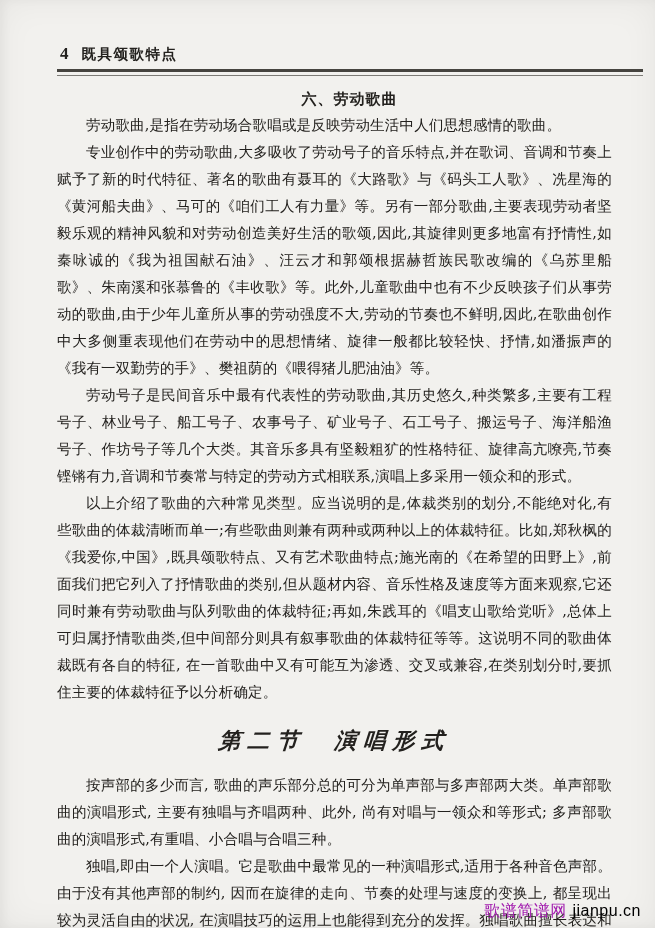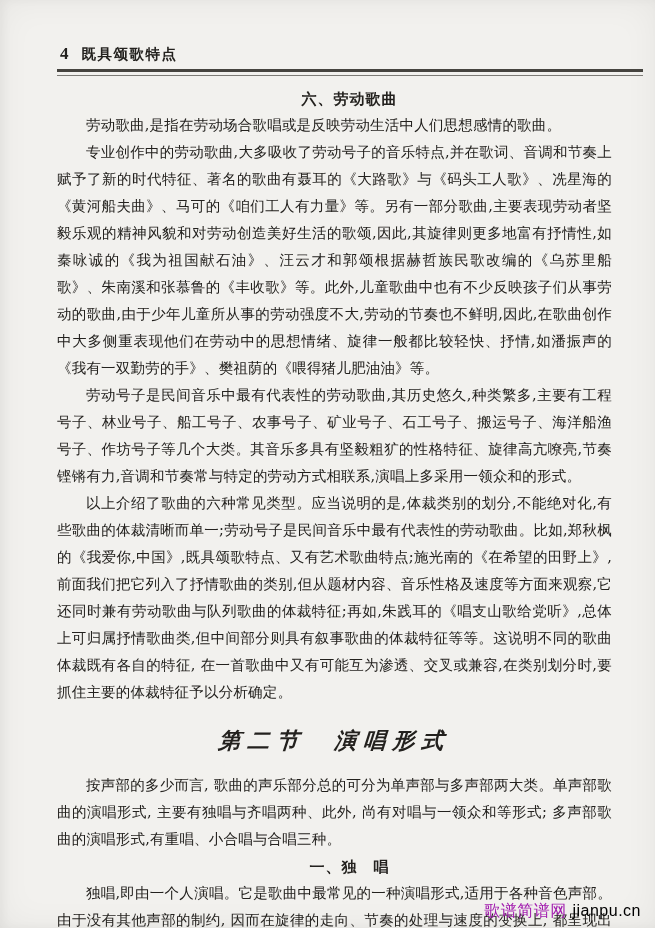--- a/index.html
+++ b/index.html
@@ -110,7 +110,7 @@
 
     <p class="indent">劳动号子是民间音乐中最有代表性的劳动歌曲,其历史悠久,种类繁多,主要有工程号子、林业号子、船工号子、农事号子、矿业号子、石工号子、搬运号子、海洋船渔号子、作坊号子等几个大类。其音乐多具有坚毅粗犷的性格特征、旋律高亢嘹亮,节奏铿锵有力,音调和节奏常与特定的劳动方式相联系,演唱上多采用一领众和的形式。</p>
 
-    <p class="indent">以上介绍了歌曲的六种常见类型。应当说明的是,体裁类别的划分,不能绝对化,有些歌曲的体裁清晰而单一;劳动号子是民间音乐中最有代表性的劳动歌曲。比如,郑秋枫的《我爱你,中国》,既具颂歌特点、又有艺术歌曲特点;施光南的《在希望的田野上》,前面我们把它列入了抒情歌曲的类别,但从题材内容、音乐性格及速度等方面来观察,它还同时兼有劳动歌曲与队列歌曲的体裁特征;再如,朱践耳的《唱支山歌给党听》,总体上可归属抒情歌曲类,但中间部分则具有叙事歌曲的体裁特征等等。这说明不同的歌曲体裁既有各自的特征, 在一首歌曲中又有可能互为渗透、交叉或兼容,在类别划分时,要抓住主要的体裁特征予以分析确定。</p>
+    <p class="indent">以上介绍了歌曲的六种常见类型。应当说明的是,体裁类别的划分,不能绝对化,有些歌曲的体裁清晰而单一;有些歌曲则兼有两种或两种以上的体裁特征。比如,郑秋枫的《我爱你,中国》,既具颂歌特点、又有艺术歌曲特点;施光南的《在希望的田野上》,前面我们把它列入了抒情歌曲的类别,但从题材内容、音乐性格及速度等方面来观察,它还同时兼有劳动歌曲与队列歌曲的体裁特征;再如,朱践耳的《唱支山歌给党听》,总体上可归属抒情歌曲类,但中间部分则具有叙事歌曲的体裁特征等等。这说明不同的歌曲体裁既有各自的特征, 在一首歌曲中又有可能互为渗透、交叉或兼容,在类别划分时,要抓住主要的体裁特征予以分析确定。</p>
 
     <h2 class="section-title">第二节　演唱形式</h2>
 

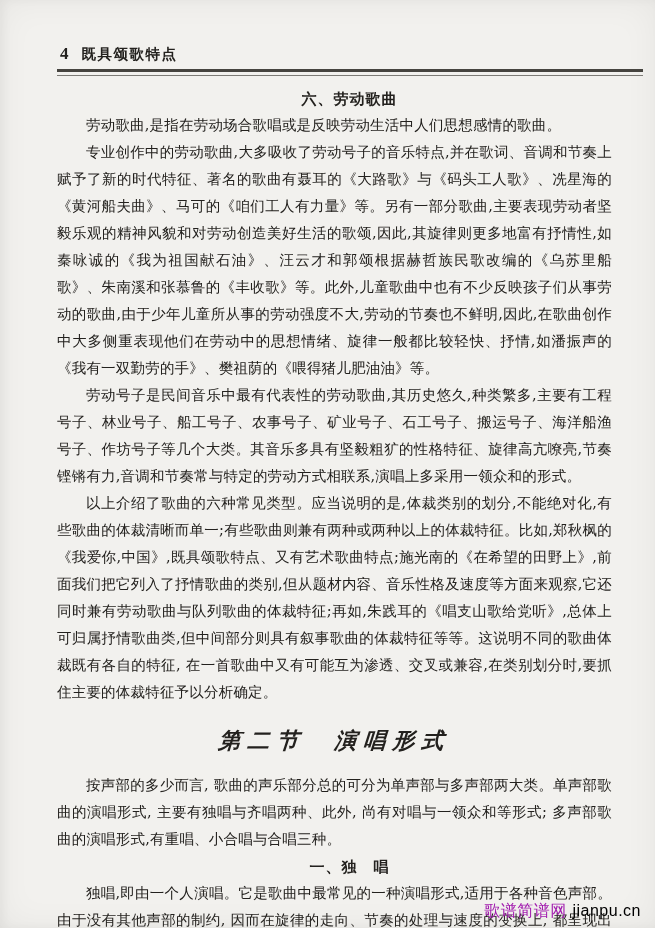--- a/index.html
+++ b/index.html
@@ -116,7 +116,6 @@
 
     <p class="indent">按声部的多少而言, 歌曲的声乐部分总的可分为单声部与多声部两大类。单声部歌曲的演唱形式, 主要有独唱与齐唱两种、此外, 尚有对唱与一领众和等形式; 多声部歌曲的演唱形式,有重唱、小合唱与合唱三种。</p>
 
-    <h3 class="sub-heading">一、独　唱</h3>
 
     <p class="indent">独唱,即由一个人演唱。它是歌曲中最常见的一种演唱形式,适用于各种音色声部。由于没有其他声部的制约, 因而在旋律的走向、节奏的处理与速度的变换上, 都呈现出较为灵活自由的状况, 在演唱技巧的运用上也能得到充分的发挥。独唱歌曲擅长表达和抒发个人的内心</p>
   </main>

